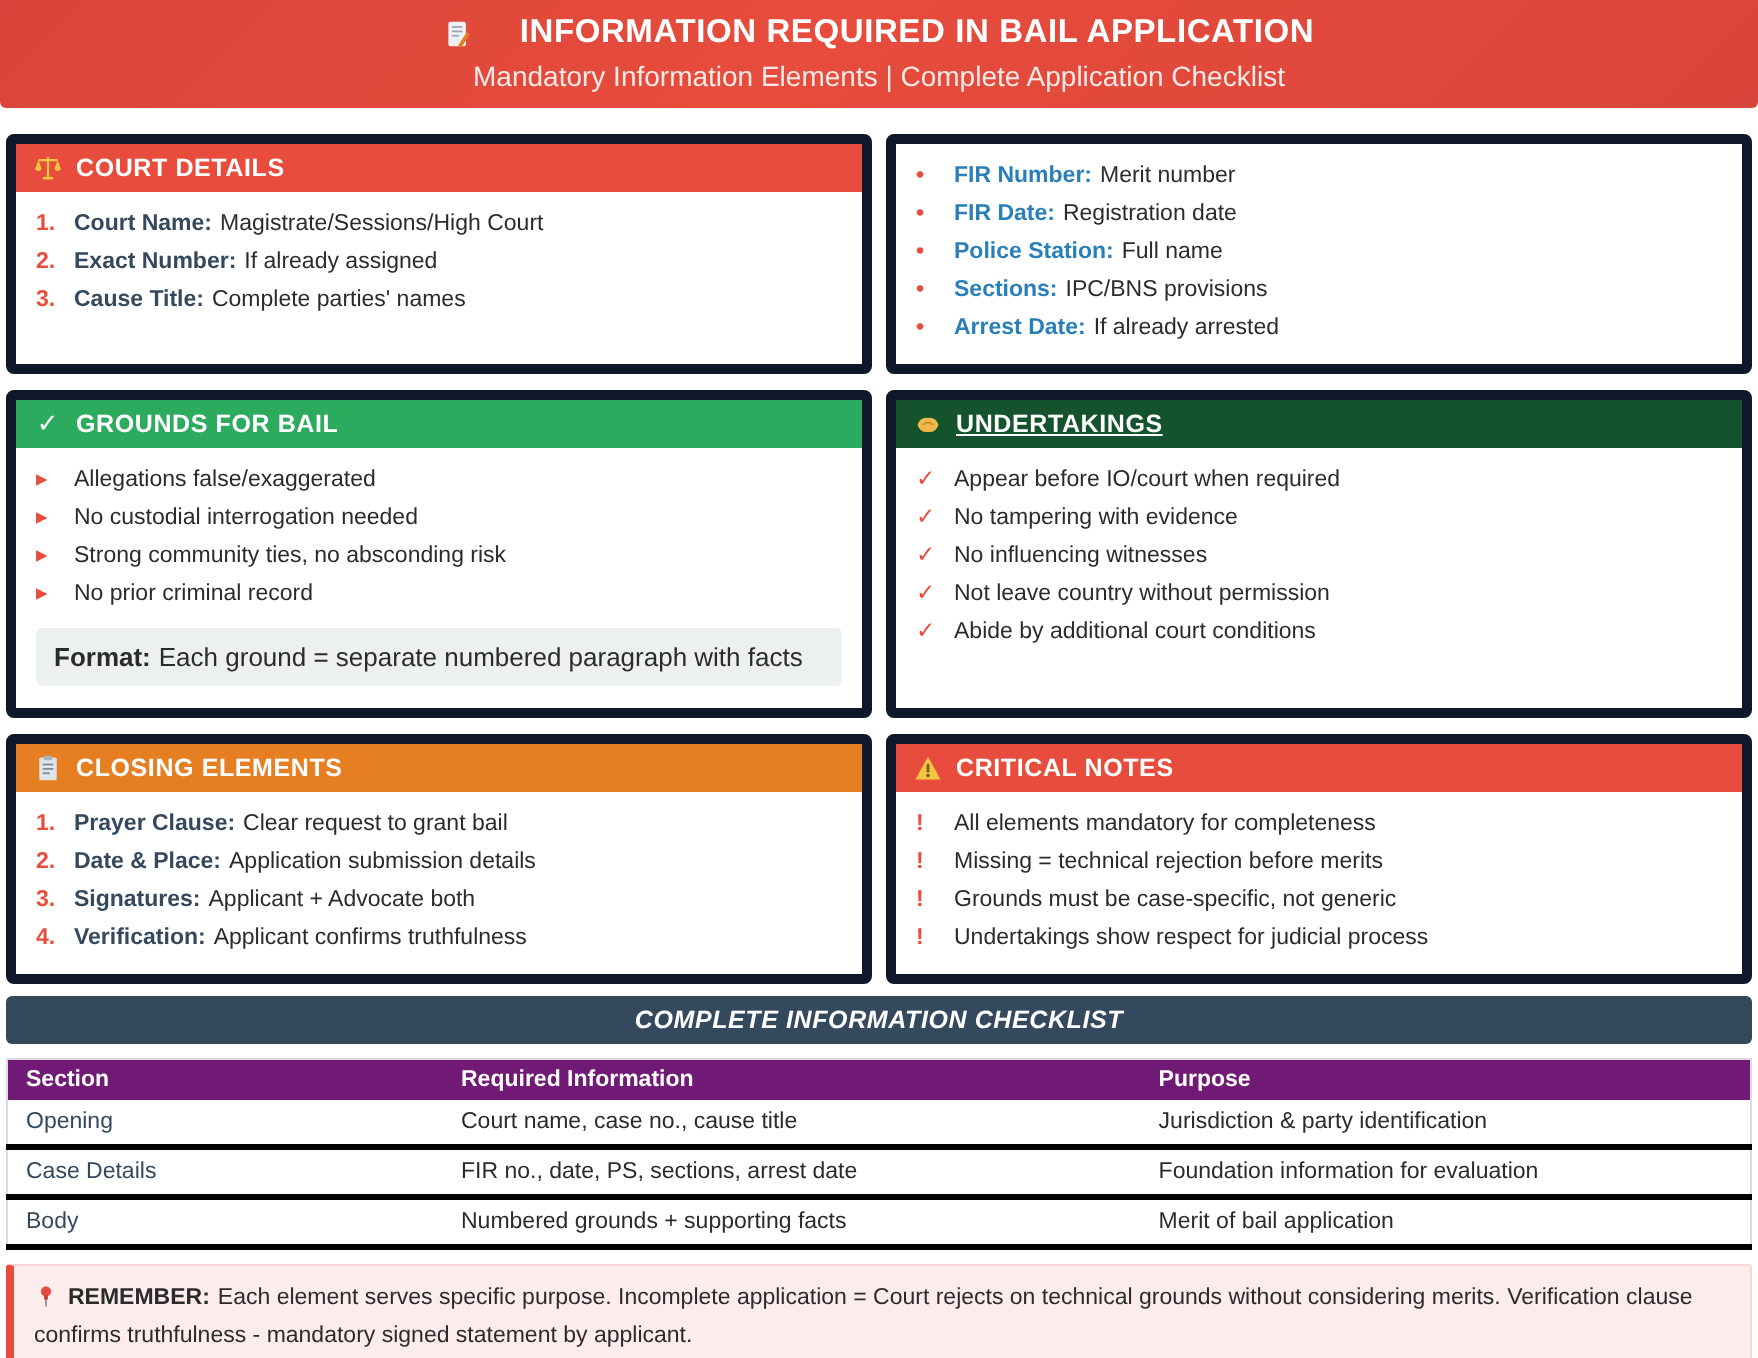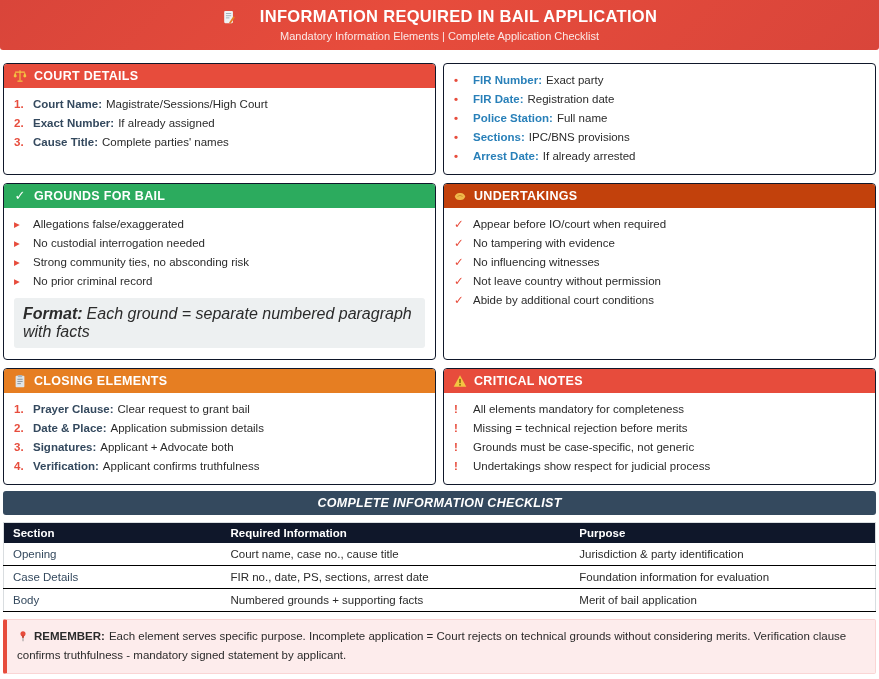--- a/index.html
+++ b/index.html
@@ -11,7 +11,7 @@
     color:#fff; text-align:center; padding:7px 0 8px; border-radius:0 0 3px 3px; }
   .banner h1 { font-size:16.5px; font-weight:bold; letter-spacing:.3px;
     display:flex; align-items:center; justify-content:center; gap:24px; }
-  .banner .sub { font-size:11px; margin-top:4px; color:#fbe9e7; }
+  .banner .sub { font-size:14px; margin-top:4px; color:#fbe9e7; }
 
   
   .grid { display:grid; grid-template-columns:1fr 1fr; gap:8px 7px; padding:13px 3px 6px; }

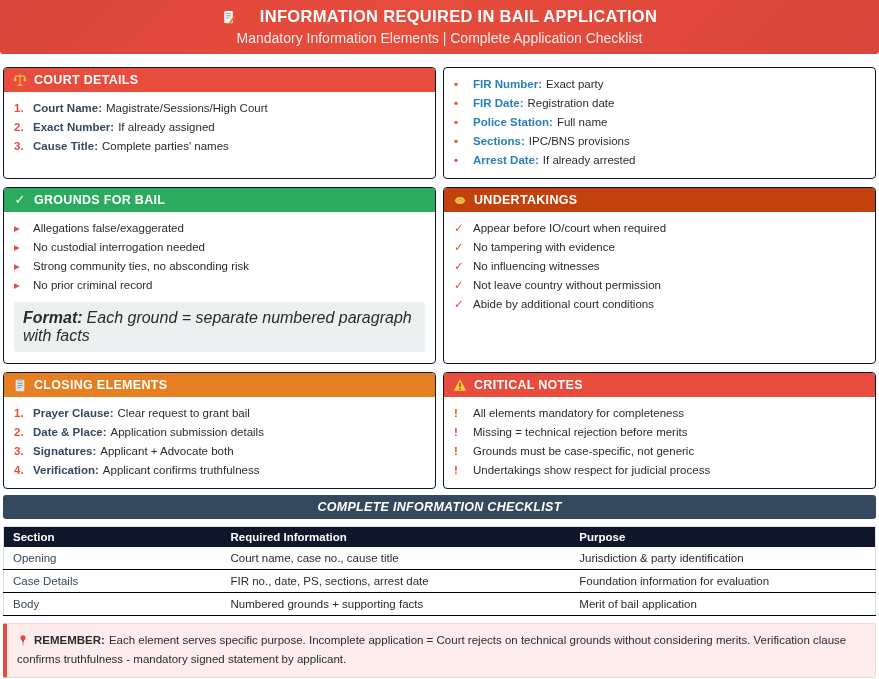--- a/index.html
+++ b/index.html
@@ -15,7 +15,7 @@
 
   
   .grid { display:grid; grid-template-columns:1fr 1fr; gap:8px 7px; padding:13px 3px 6px; }
-  .card { background:#fff; border:1px solid #0f172a; border-radius:4px; overflow:hidden; }
+  .card { background:#fff; border:5px solid #0f172a; border-radius:4px; overflow:hidden; }
   .card-header { color:#fff; font-weight:bold; font-size:12.5px; letter-spacing:.3px;
     padding:5px 9px; display:flex; align-items:center; gap:7px; }
   .hdr-red    { background:#e74c3c; }

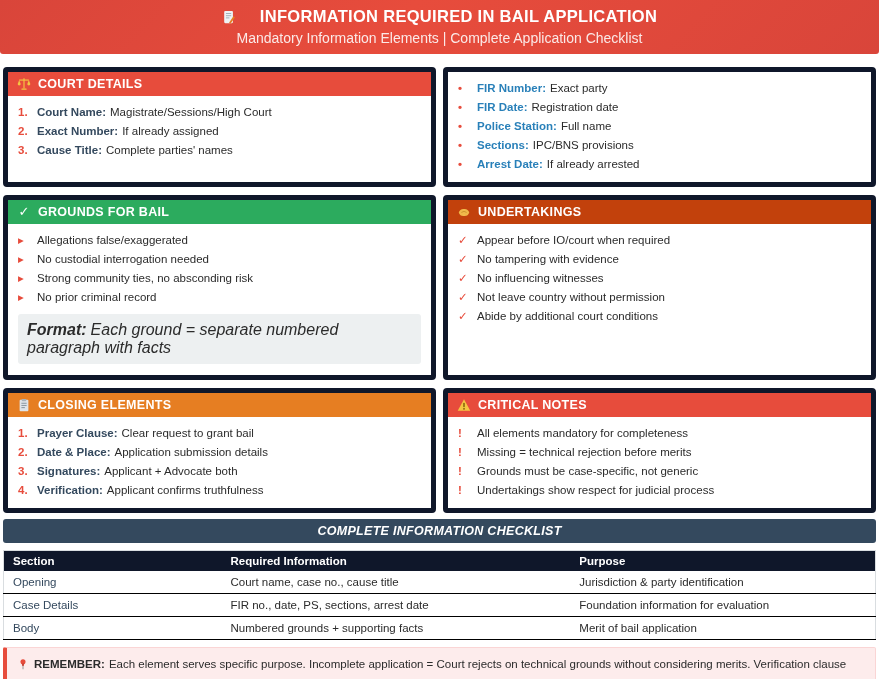--- a/index.html
+++ b/index.html
@@ -122,7 +122,7 @@
 
         <li class="item">
           <span class="marker">•</span>
-          <span class="content"><b class="label">FIR Number:</b><span>Exact party</span></span>
+          <span class="content"><b class="label">FIR Number:</b><span>Merit number</span></span>
         </li>
 
         <li class="item">

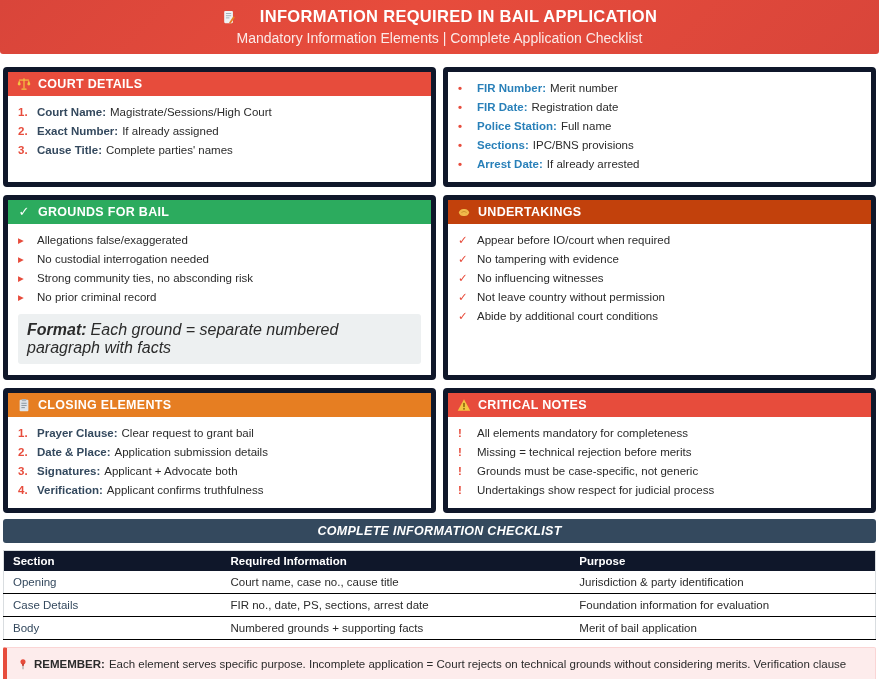--- a/index.html
+++ b/index.html
@@ -21,7 +21,7 @@
   .hdr-red    { background:#e74c3c; }
   .hdr-blue   { background:#3d9bdc; }
   .hdr-green  { background:#2cab5e; }
-  .hdr-purple { background:#c2410c; }
+  .hdr-purple { background:#14532d;text-decoration:underline; }
   .hdr-orange { background:#e67e22; }
   .hicon { display:inline-flex; width:14px; height:14px; align-items:center; justify-content:center; }
   .hicon svg { width:14px; height:14px; }

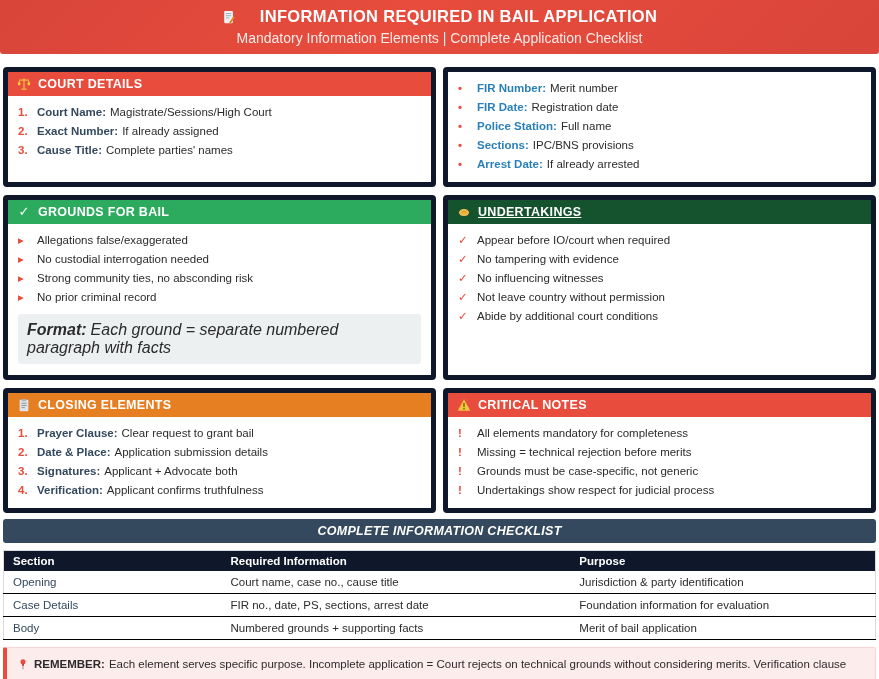--- a/index.html
+++ b/index.html
@@ -38,7 +38,7 @@
   .card-fir .label { color:#2980b9; }
 
   .note { margin:10px 10px 11px; background:#edf0f1; border-radius:3px;
-    padding:7px 9px; font-size:16px;font-style:italic; }
+    padding:7px 9px; font-size:13px; }
   .note b { margin-right:4px; color:#2b2b2b; }
 
   

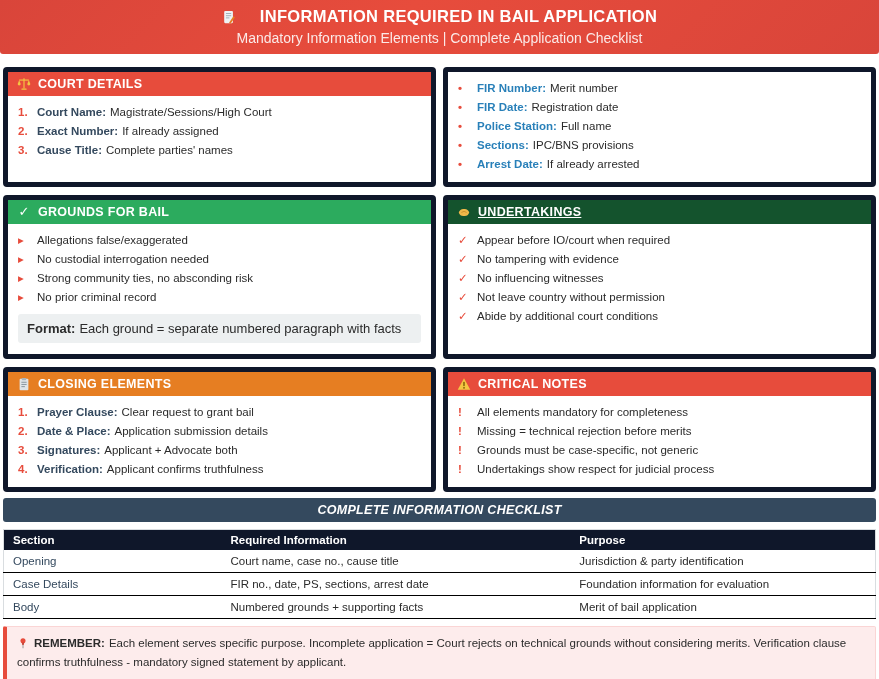--- a/index.html
+++ b/index.html
@@ -47,7 +47,7 @@
     text-align:center; padding:5px 0; border-radius:3px; letter-spacing:.3px;font-style:italic; }
   table { width:100%; border-collapse:collapse; margin-top:7px; font-size:11.5px;
     border:1px solid #d9dde0; }
-  thead th { background:#0f172a; color:#fff; text-align:left; font-weight:bold;
+  thead th { background:#701a75; color:#fff; text-align:left; font-weight:bold;
     padding:4px 9px; font-size:11.5px; }
   tbody td { padding:5px 9px; border-bottom:1px solid #000000;margin-top:11px; }
   td.c-section { color:#34495e; width:25%; }

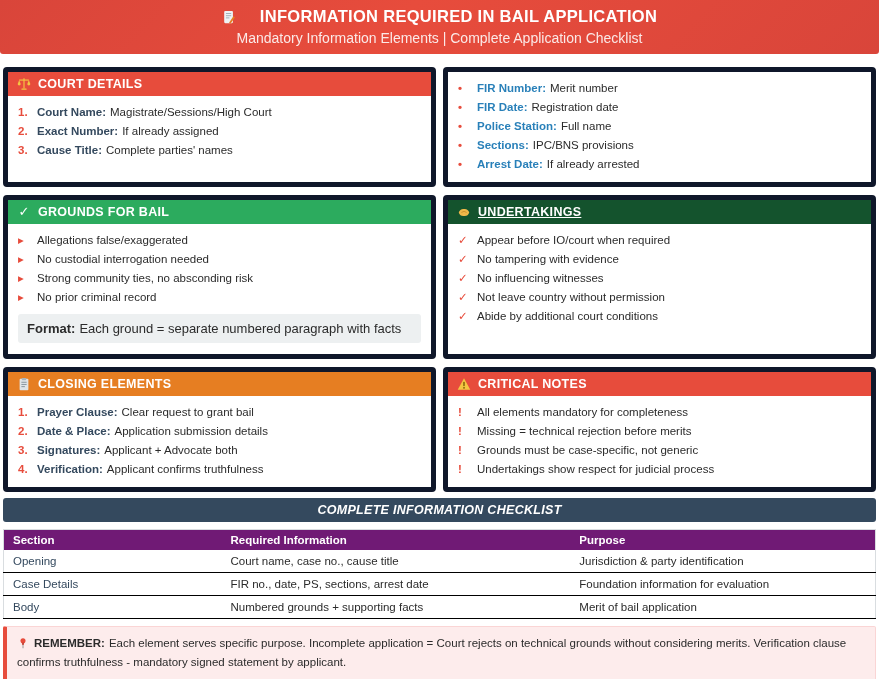--- a/index.html
+++ b/index.html
@@ -49,7 +49,7 @@
     border:1px solid #d9dde0; }
   thead th { background:#701a75; color:#fff; text-align:left; font-weight:bold;
     padding:4px 9px; font-size:11.5px; }
-  tbody td { padding:5px 9px; border-bottom:1px solid #000000;margin-top:11px; }
+  tbody td { padding:5px 9px; border-bottom:3px solid #000000;margin-top:11px; }
   td.c-section { color:#34495e; width:25%; }
   td.c-required { width:40%; }
   td.c-purpose { width:35%; }

